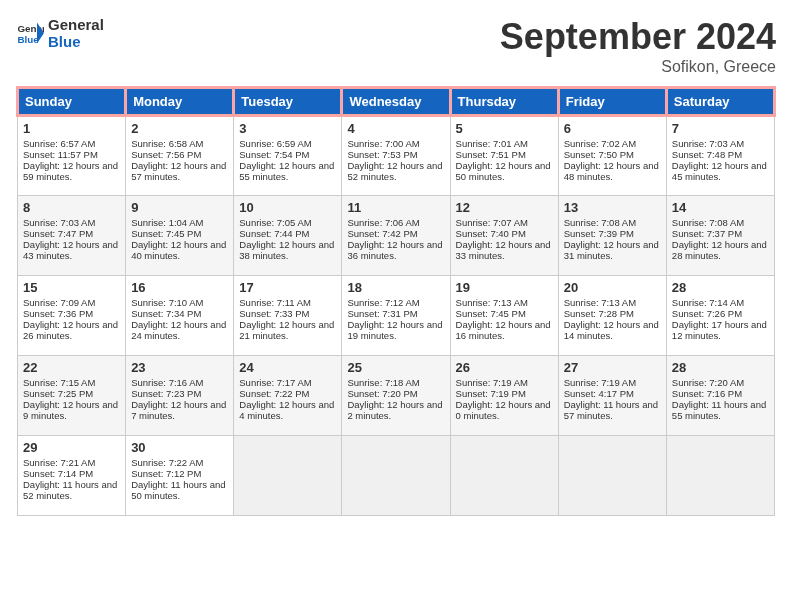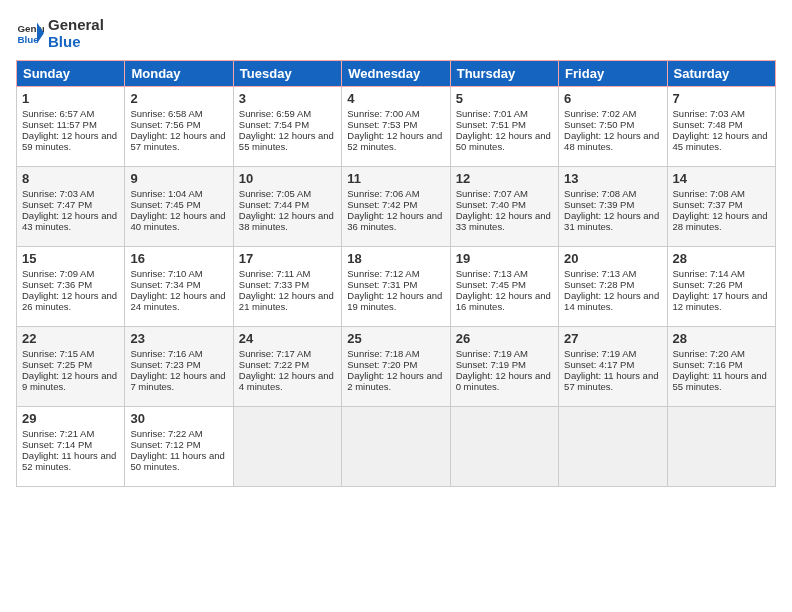--- a/index.html
+++ b/index.html
@@ -87,6 +87,10 @@
       <div style="font-size:15px;font-weight:bold;color:#333;">General</div>
       <div style="font-size:15px;font-weight:bold;color:#1565c0;">Blue</div>
     </div>
+  </div>
+  <div class="title-area">
+    <div class="calendar-title">September 2024</div>
+    <div class="calendar-subtitle">Sofikon, Greece</div>
   </div>
 </div>
 

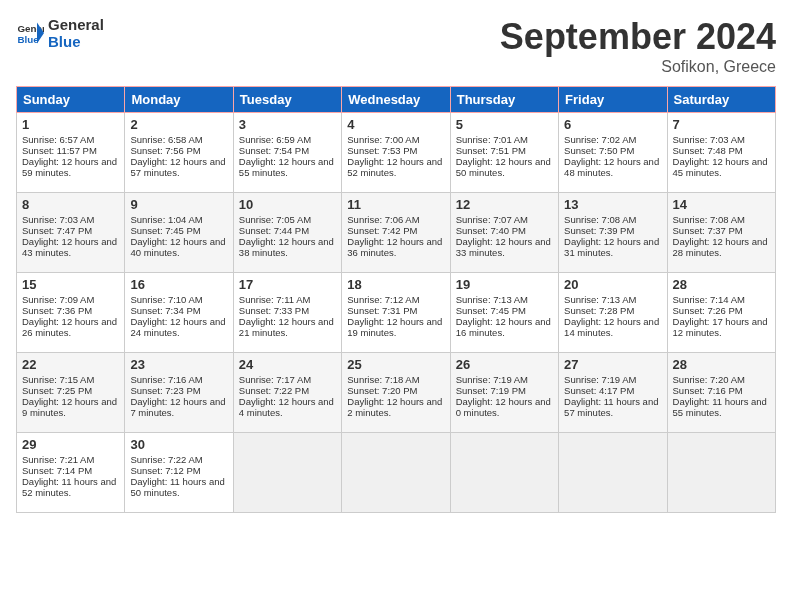--- a/index.html
+++ b/index.html
@@ -49,7 +49,7 @@
       padding: 5px 6px;
       font-size: 13px;
       font-weight: bold;
-      border: 1px solid #fca5a5;
+      border: 3px solid #fca5a5;
     }
     tbody td {
       border: 1px solid #ccc;

